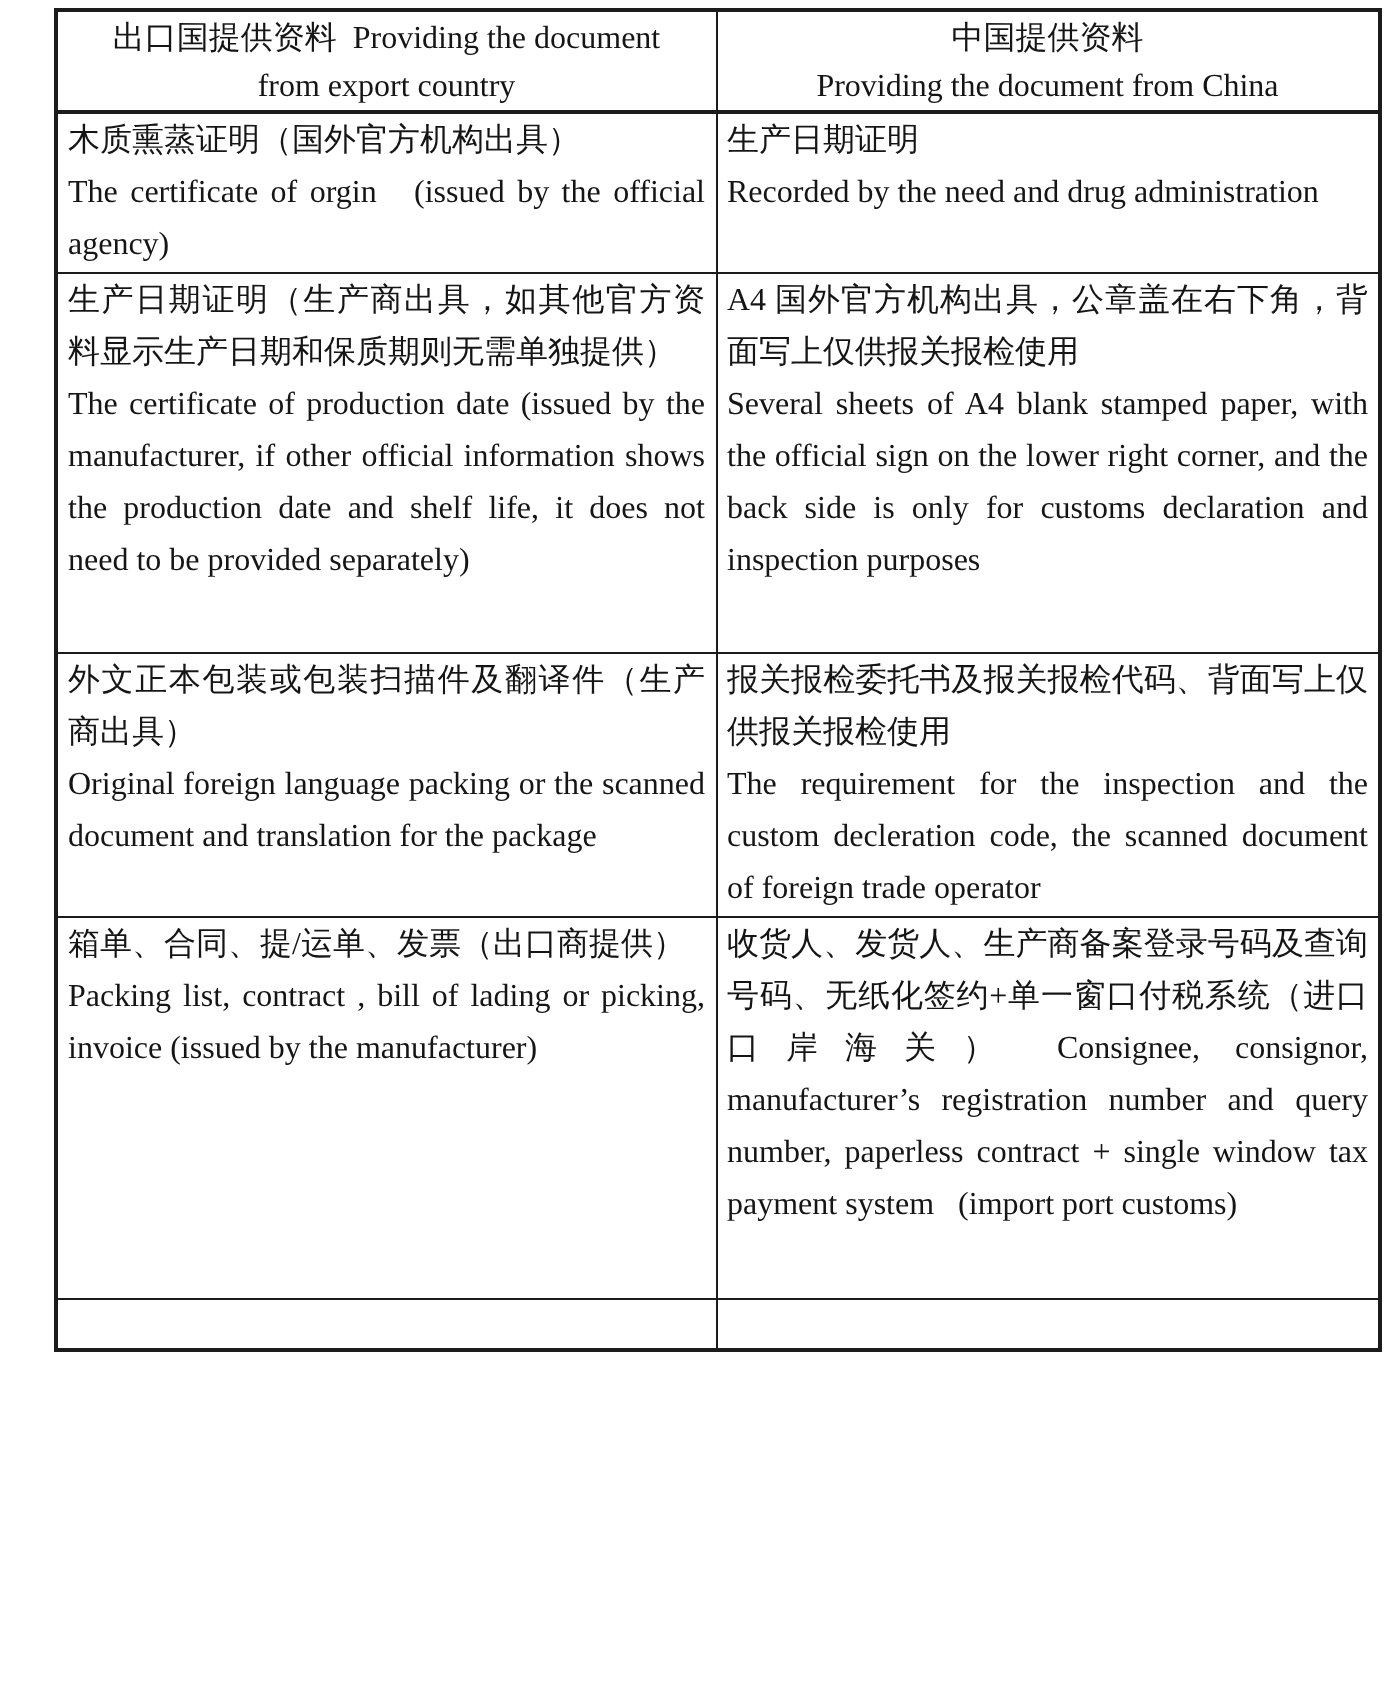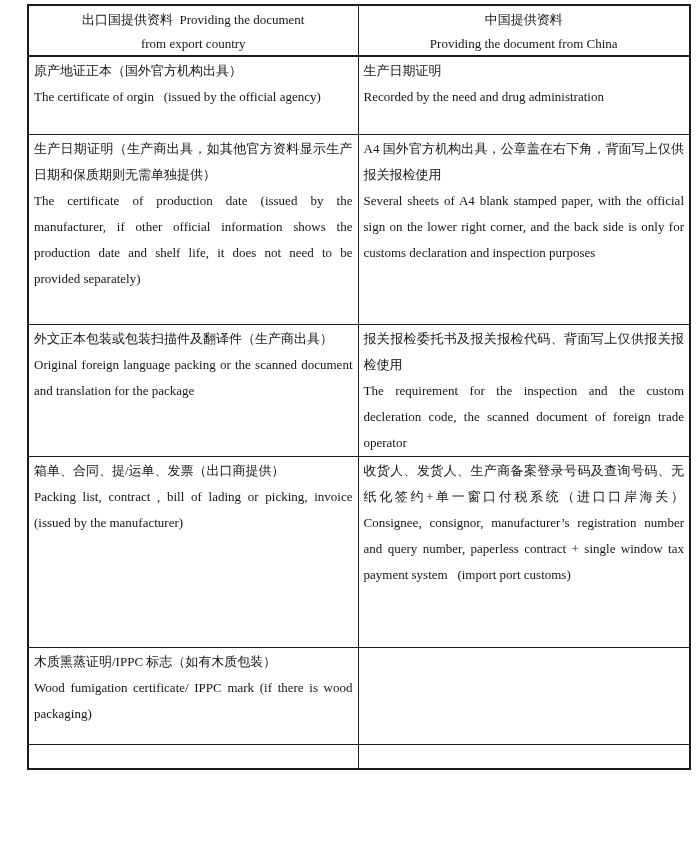--- a/index.html
+++ b/index.html
@@ -42,7 +42,7 @@
   }
   p.para {
     margin: 0;
-    font-size: 13px;
+    font-size: 16px;
     line-height: 26px;
     text-align: justify;
   }

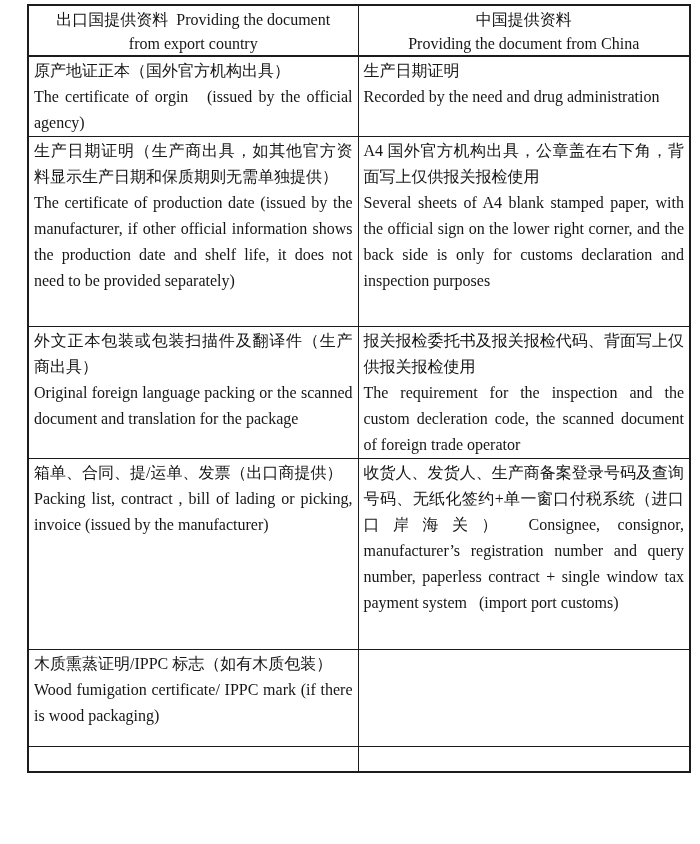--- a/index.html
+++ b/index.html
@@ -79,7 +79,7 @@
     <tbody>
       <tr style="height:78px">
         <td>
-          <p class="para">原产地证正本（国外官方机构出具）</p>
+          <p class="para">木质熏蒸证明（国外官方机构出具）</p>
           <p class="para">The certificate of orgin&nbsp;&nbsp; (issued by the official agency)</p>
         </td>
         <td>

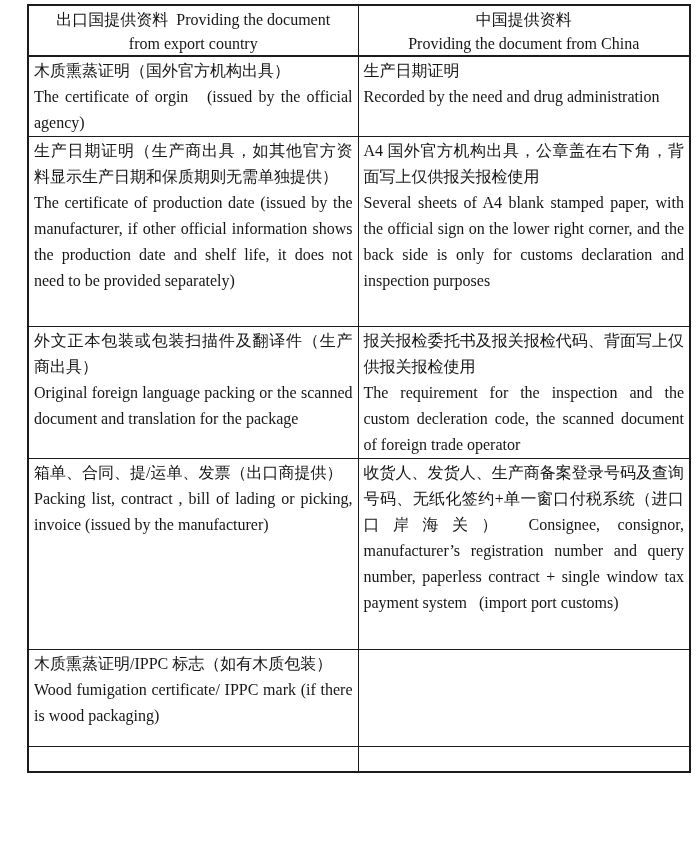--- a/index.html
+++ b/index.html
@@ -117,16 +117,6 @@
           <p class="para"></p>
         </td>
       </tr>
-      <tr style="height:97px">
-        <td>
-          <p class="para">木质熏蒸证明/IPPC 标志（如有木质包装）</p>
-          <p class="para">Wood fumigation certificate/ IPPC mark (if there is wood packaging)</p>
-        </td>
-        <td>
-          <p class="para"></p>
-          <p class="para"></p>
-        </td>
-      </tr>
       <tr style="height:25px">
         <td>
           <p class="para"></p>

